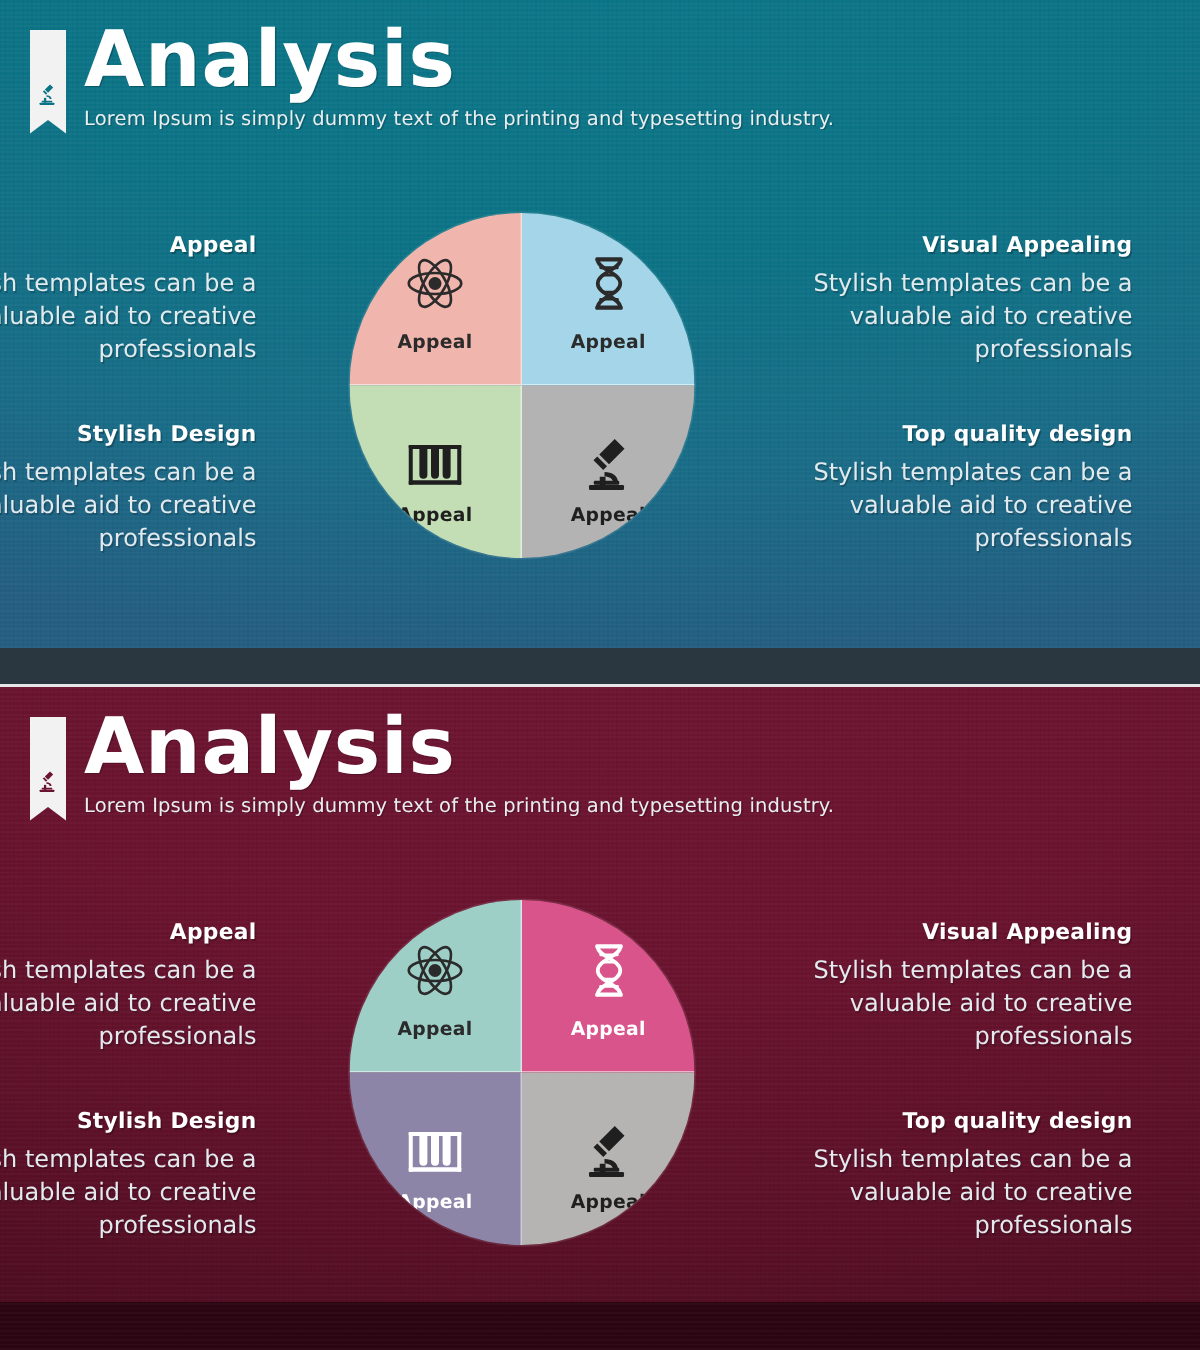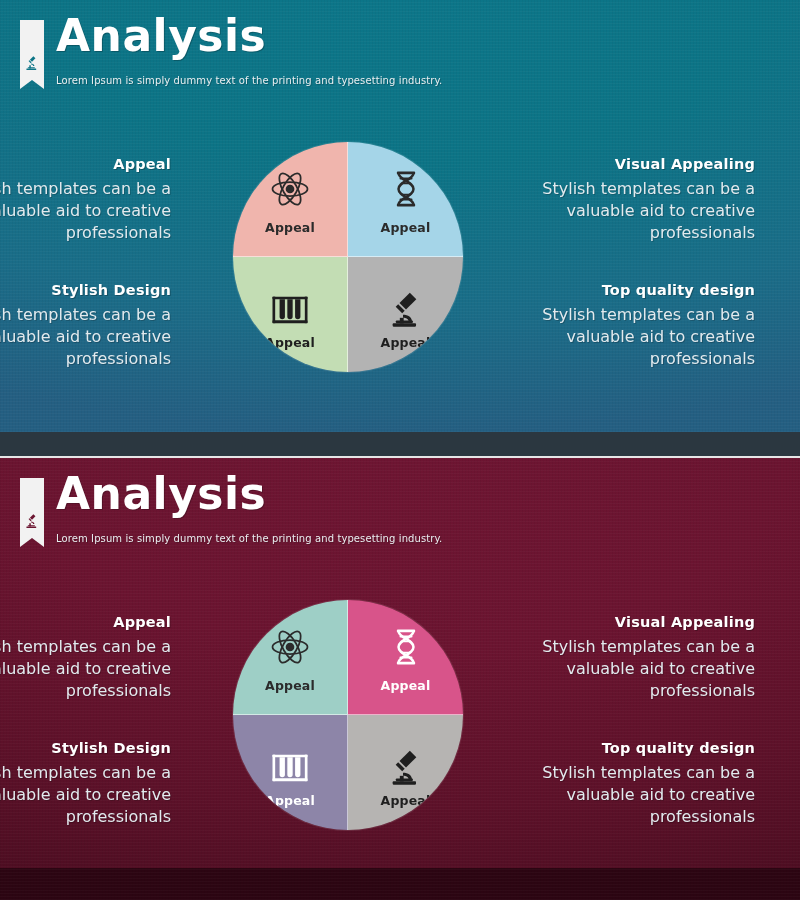--- a/index.html
+++ b/index.html
@@ -70,7 +70,7 @@
 
   .title-wrap { margin-left:12px; }
   .title {
-    font-size:44px; font-weight:bold; color:#ffffff;
+    font-size:52px; font-weight:bold; color:#ffffff;
     letter-spacing:.5px; line-height:1.02;
     text-shadow: 1px 1px 0 rgba(0,0,0,.22);
   }

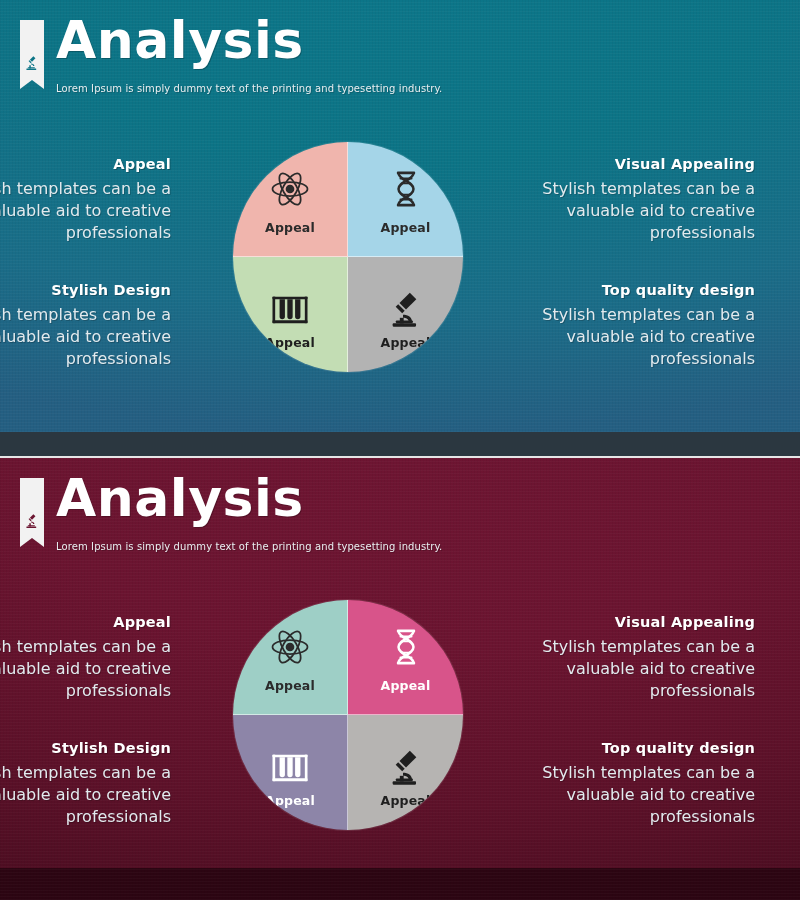--- a/index.html
+++ b/index.html
@@ -75,7 +75,7 @@
     text-shadow: 1px 1px 0 rgba(0,0,0,.22);
   }
   .subtitle {
-    font-size:10px; color:#e9eef0; margin-top:16px; letter-spacing:.1px;
+    font-size:13px; color:#e9eef0; margin-top:5px; letter-spacing:.1px;
     text-shadow: 1px 1px 0 rgba(0,0,0,.2);
   }
 

